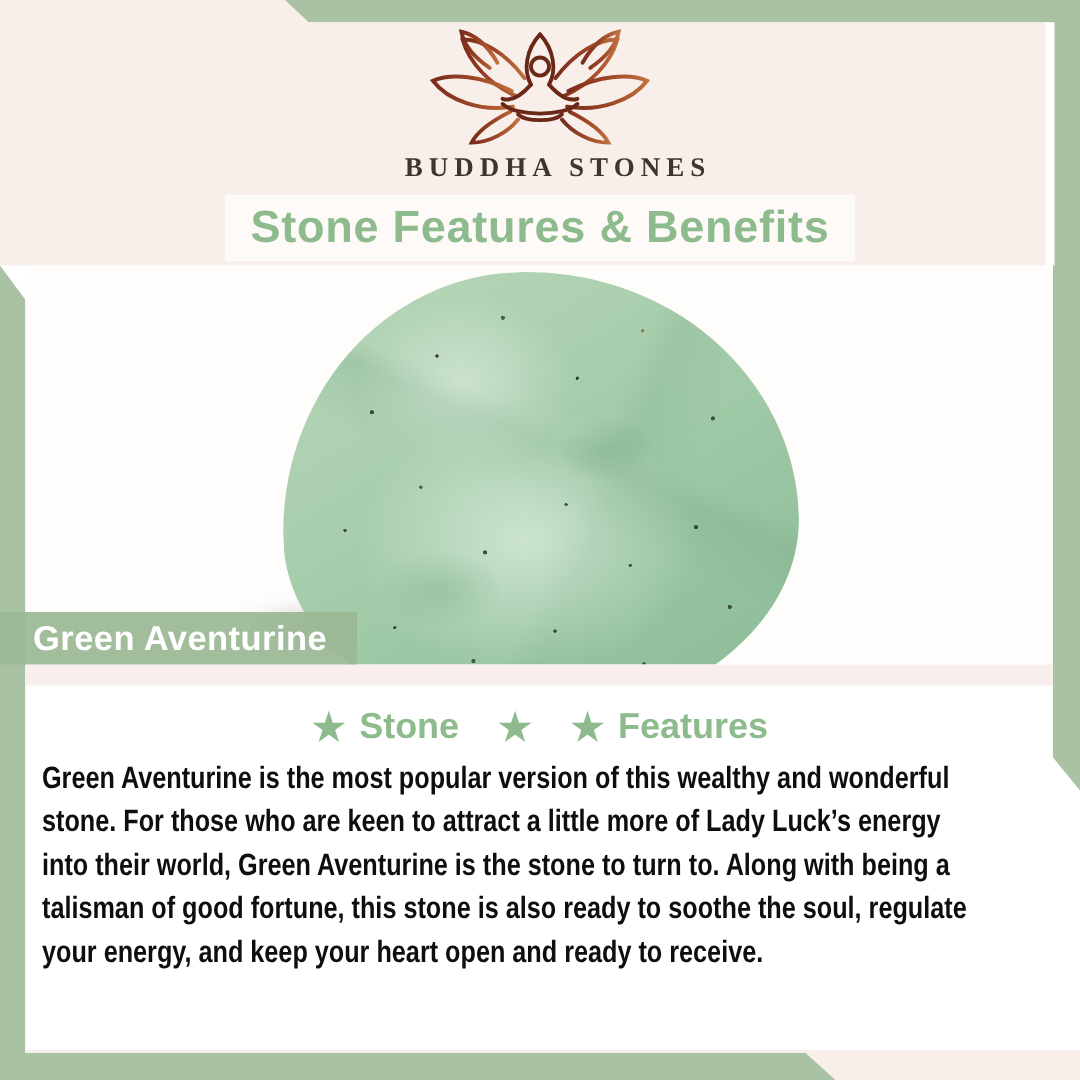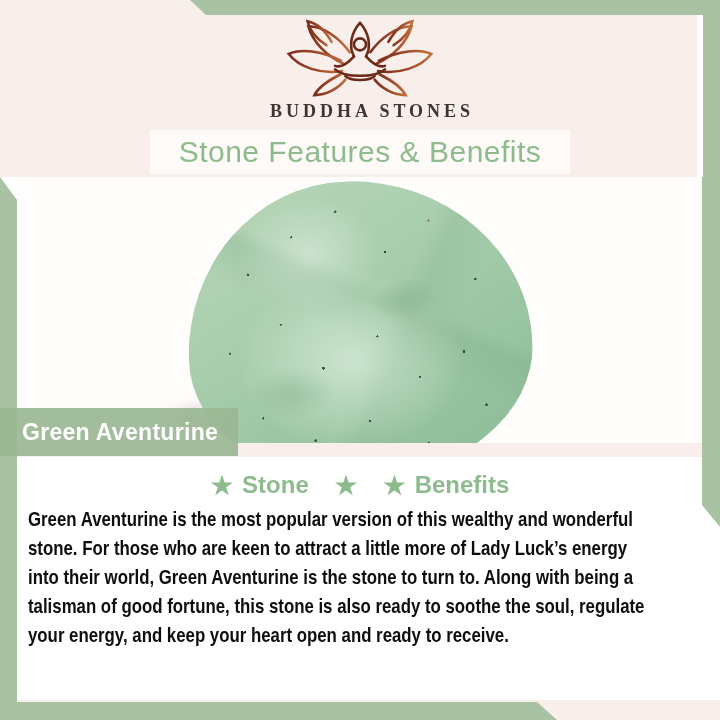--- a/index.html
+++ b/index.html
@@ -34,7 +34,7 @@
     background:#fdfaf7;display:flex;align-items:center;justify-content:center;
   }
   .banner-title{
-    font-size:30px;font-weight:normal;color:#8dbb8d;white-space:nowrap;
+    font-size:30px;font-weight:bold;color:#8dbb8d;white-space:nowrap;
     letter-spacing:0.5px;
   }
   

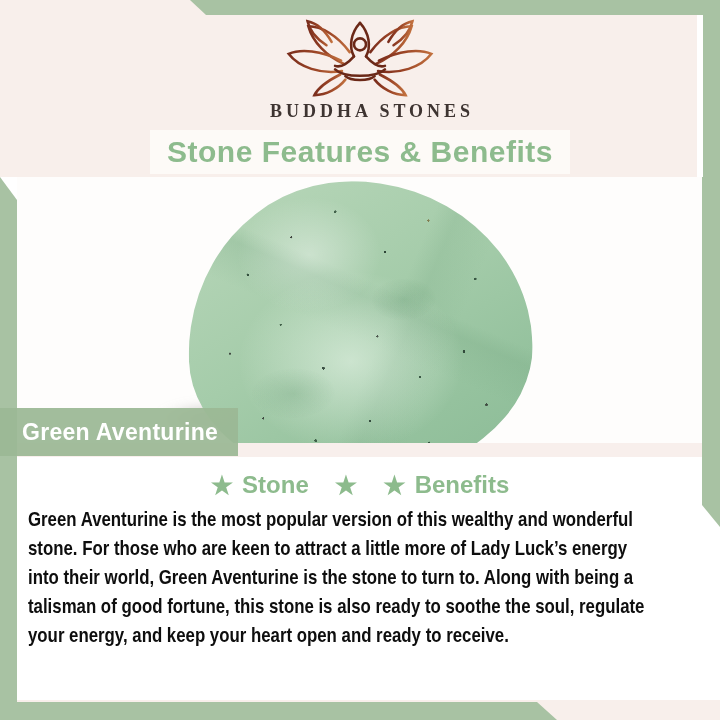--- a/index.html
+++ b/index.html
@@ -80,7 +80,7 @@
   }
   
   .stone-label{
-    position:absolute;left:0;top:408px;width:238px;height:48px;
+    position:absolute;left:0;top:408px;width:238px;height:35px;
     background:rgba(155,184,149,.93);
     display:flex;align-items:center;padding-left:22px;box-sizing:border-box;
   }

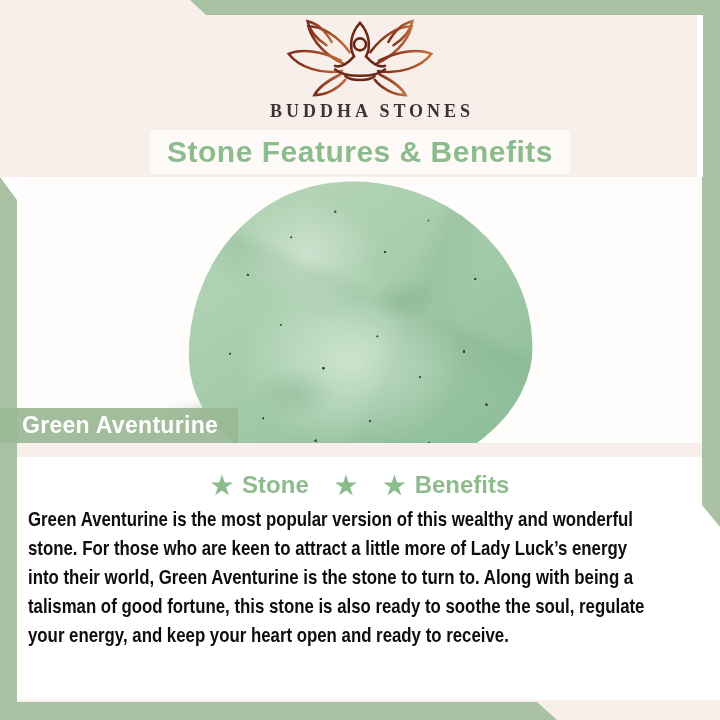--- a/index.html
+++ b/index.html
@@ -176,7 +176,7 @@
     </span>
     <span class="benefit">
       <span class="star">★</span>
-      <span>Benefits</span>
+      <span>Features</span>
     </span>
   </div>
 

